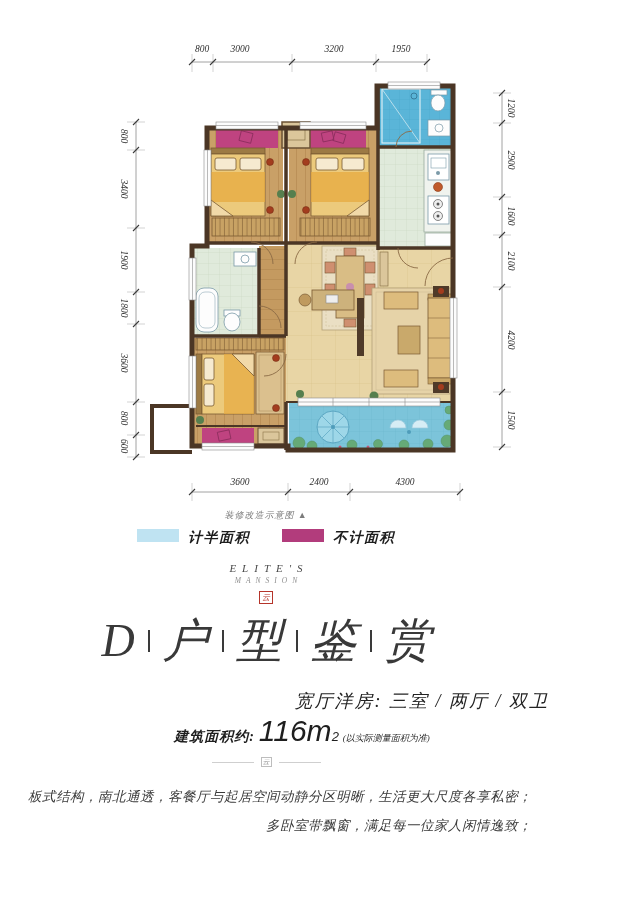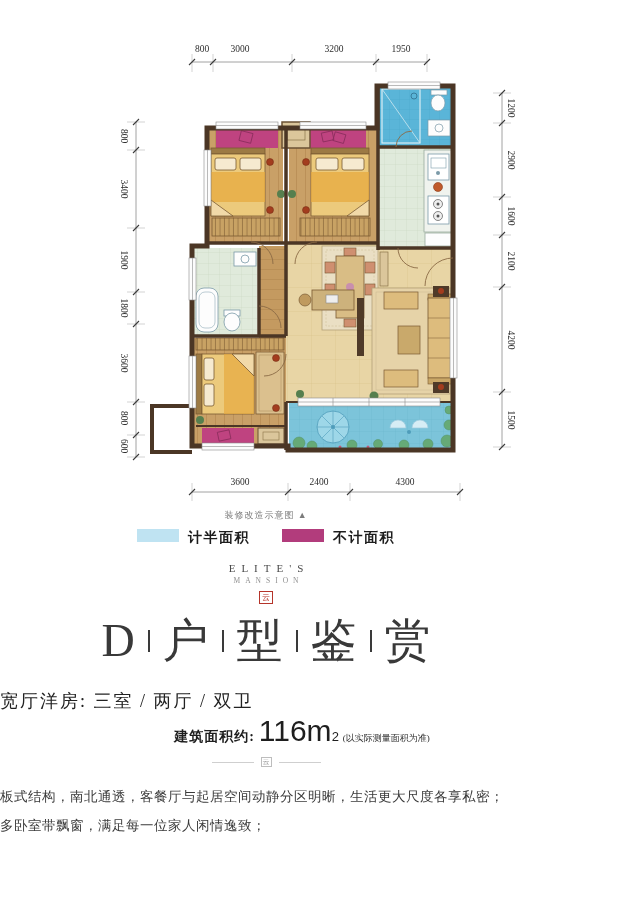--- a/index.html
+++ b/index.html
@@ -4,7 +4,7 @@
 <style>
   html,body{margin:0;padding:0;background:#fff;}
   body{width:640px;height:920px;overflow:hidden;font-family:"Liberation Serif",serif;}
-  .page{position:relative;width:532px;height:920px;background:#fff;}
+  .page{position:relative;width:532px;height:920px;background:#fff;font-style:italic;}
   .plan-svg{position:absolute;left:0;top:0;width:640px;height:540px;}
   .dim{position:absolute;font-size:9.5px;color:#2e2e2e;font-family:"Liberation Serif",serif;}
   .dim-h{transform:translateX(-50%);text-align:center;}

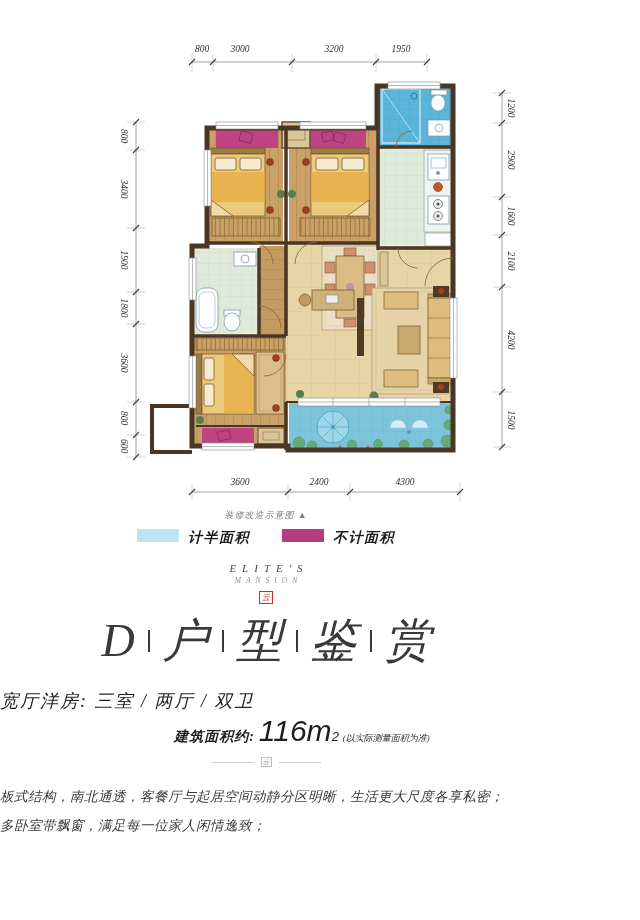--- a/index.html
+++ b/index.html
@@ -23,7 +23,7 @@
   .title{position:absolute;top:618px;width:100%;display:flex;justify-content:center;align-items:center;gap:13px;font-size:46px;color:#393939;}
   .title .tchar{line-height:1;}
   .title .sep{width:2px;height:22px;background:#3a3a3a;}
-  .subtitle{position:absolute;top:689px;width:100%;text-align:left;font-size:18px;letter-spacing:2px;color:#222;}
+  .subtitle{position:absolute;top:689px;width:100%;text-align:right;font-size:18px;letter-spacing:2px;color:#222;padding-left:17px;}
   .arealine{position:absolute;top:714px;width:100%;display:flex;justify-content:center;align-items:baseline;margin-left:36px;}
   .a-prefix{font-size:14px;font-weight:bold;color:#1e1e1e;letter-spacing:1px;}
   .a-value{font-family:"Liberation Sans",sans-serif;font-size:30px;color:#1e1e1e;margin-left:4px;}

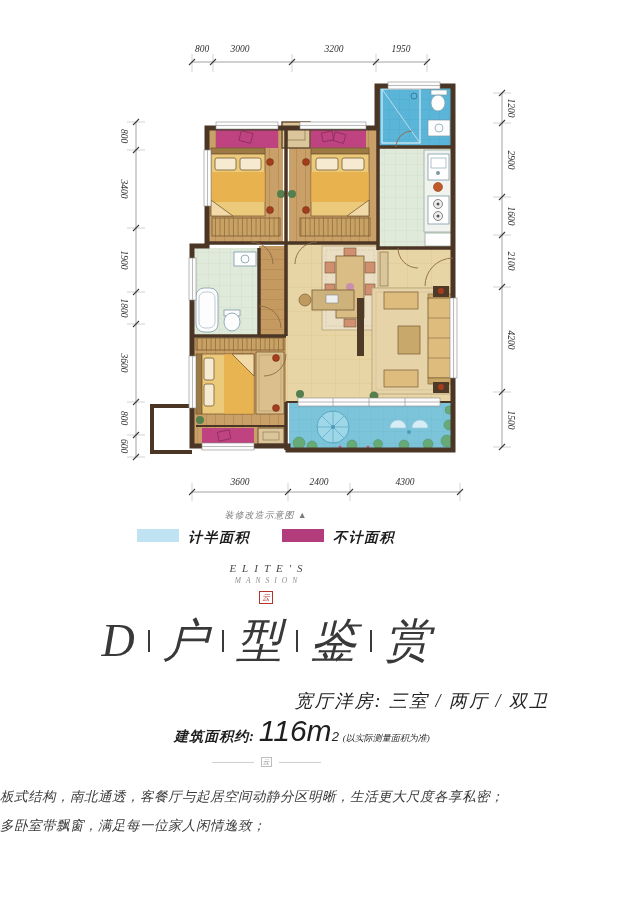--- a/index.html
+++ b/index.html
@@ -32,7 +32,7 @@
   .divider{position:absolute;top:757px;width:100%;display:flex;justify-content:center;align-items:center;gap:7px;}
   .dline{width:42px;height:1px;background:#cfcfcf;}
   .dmark{font-size:7px;line-height:8px;color:#9a9a9a;border:1px solid #bdbdbd;padding:0 1px;}
-  .paras{position:absolute;top:782px;width:100%;text-align:left;}
+  .paras{position:absolute;top:782px;width:100%;text-align:right;}
   .paras p{margin:0;font-size:13.5px;line-height:29px;color:#3a3a3a;letter-spacing:0.5px;}
 </style>
 </head>

